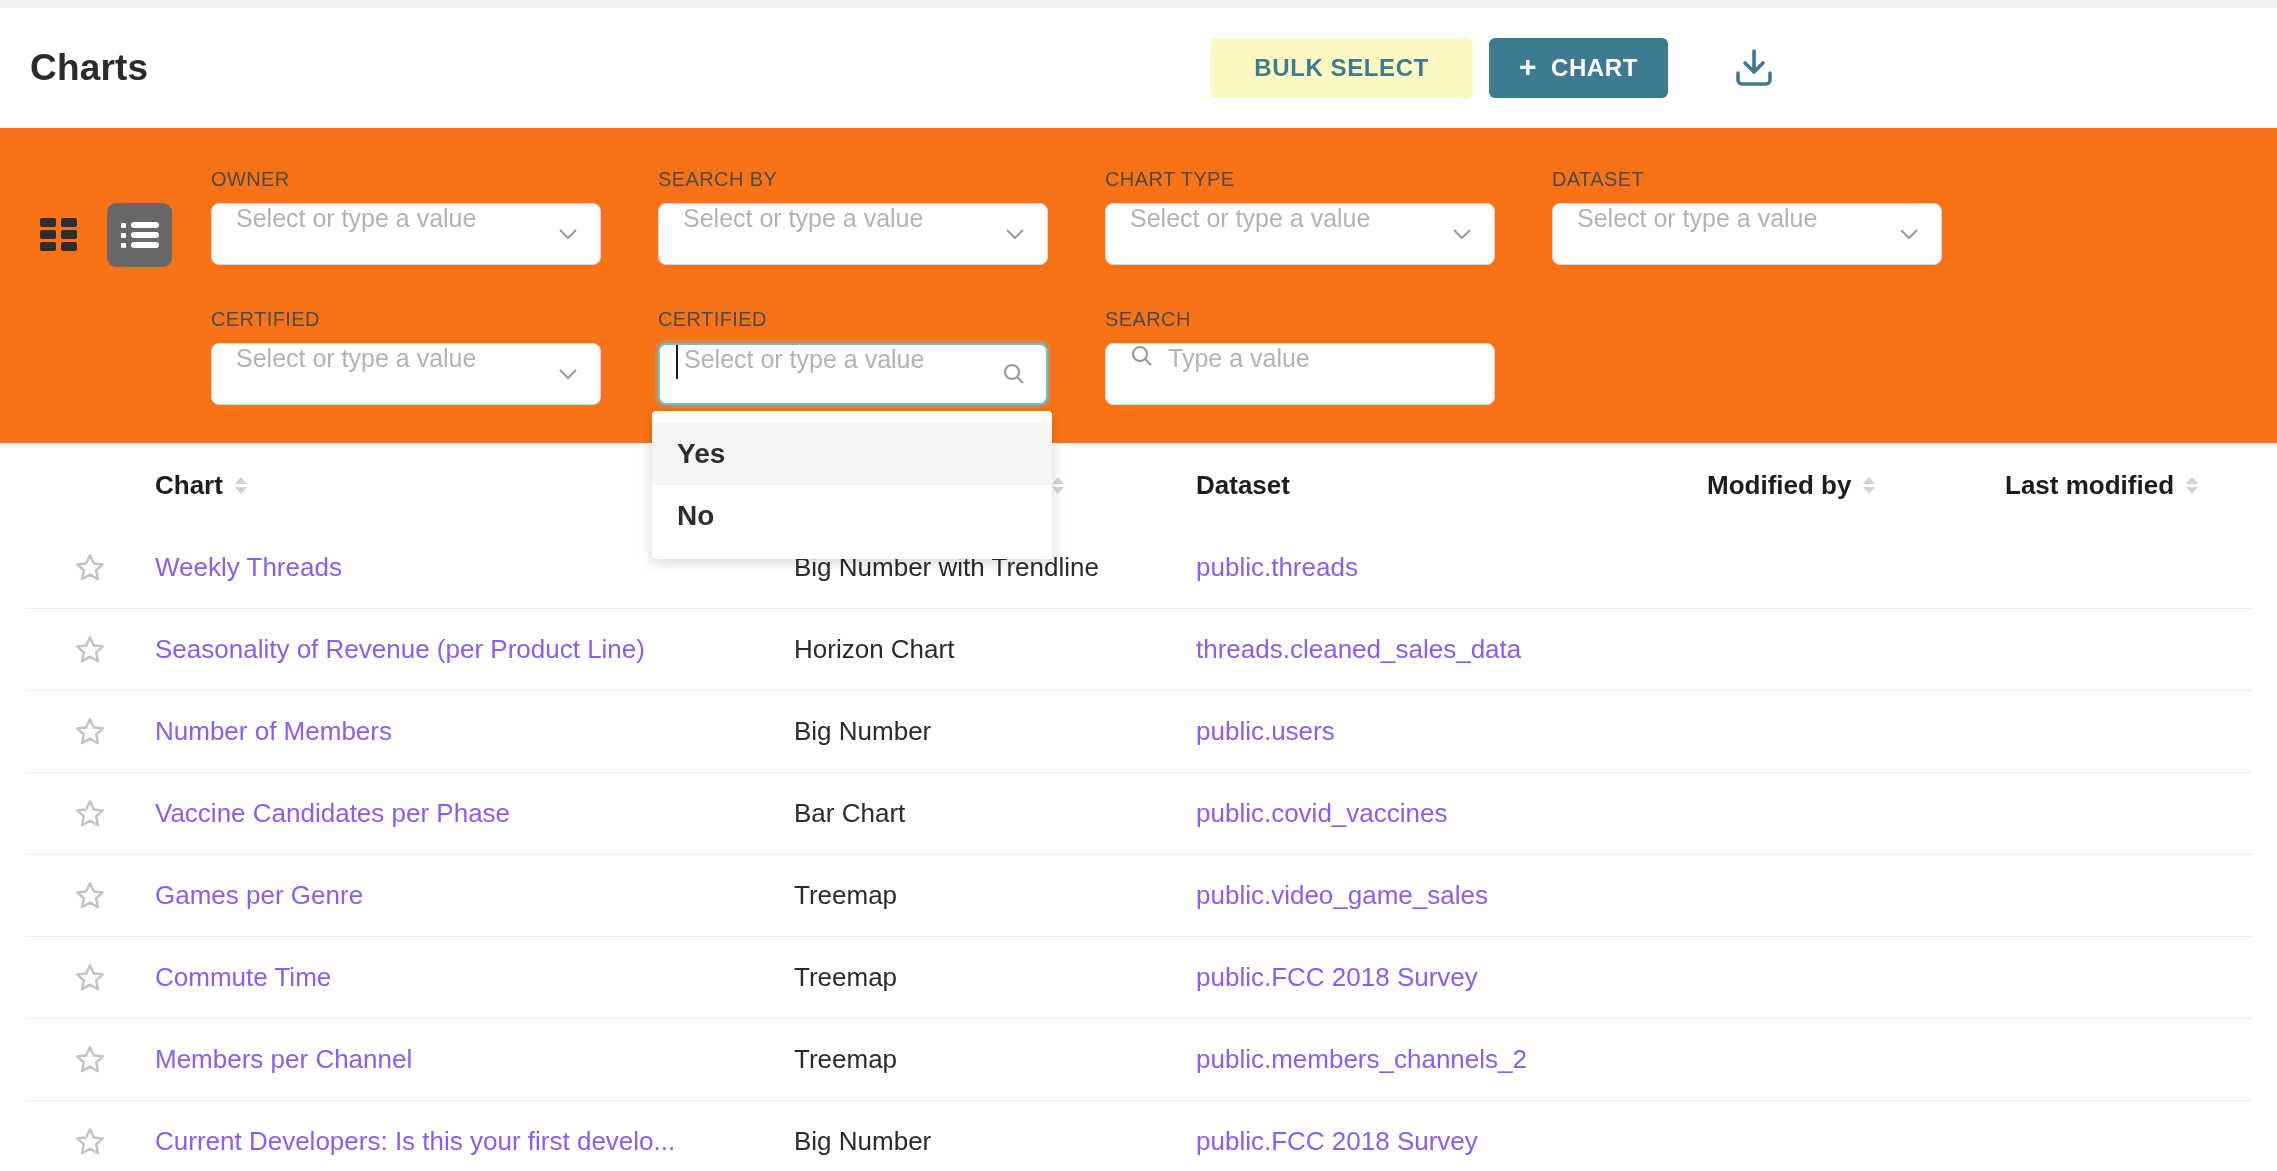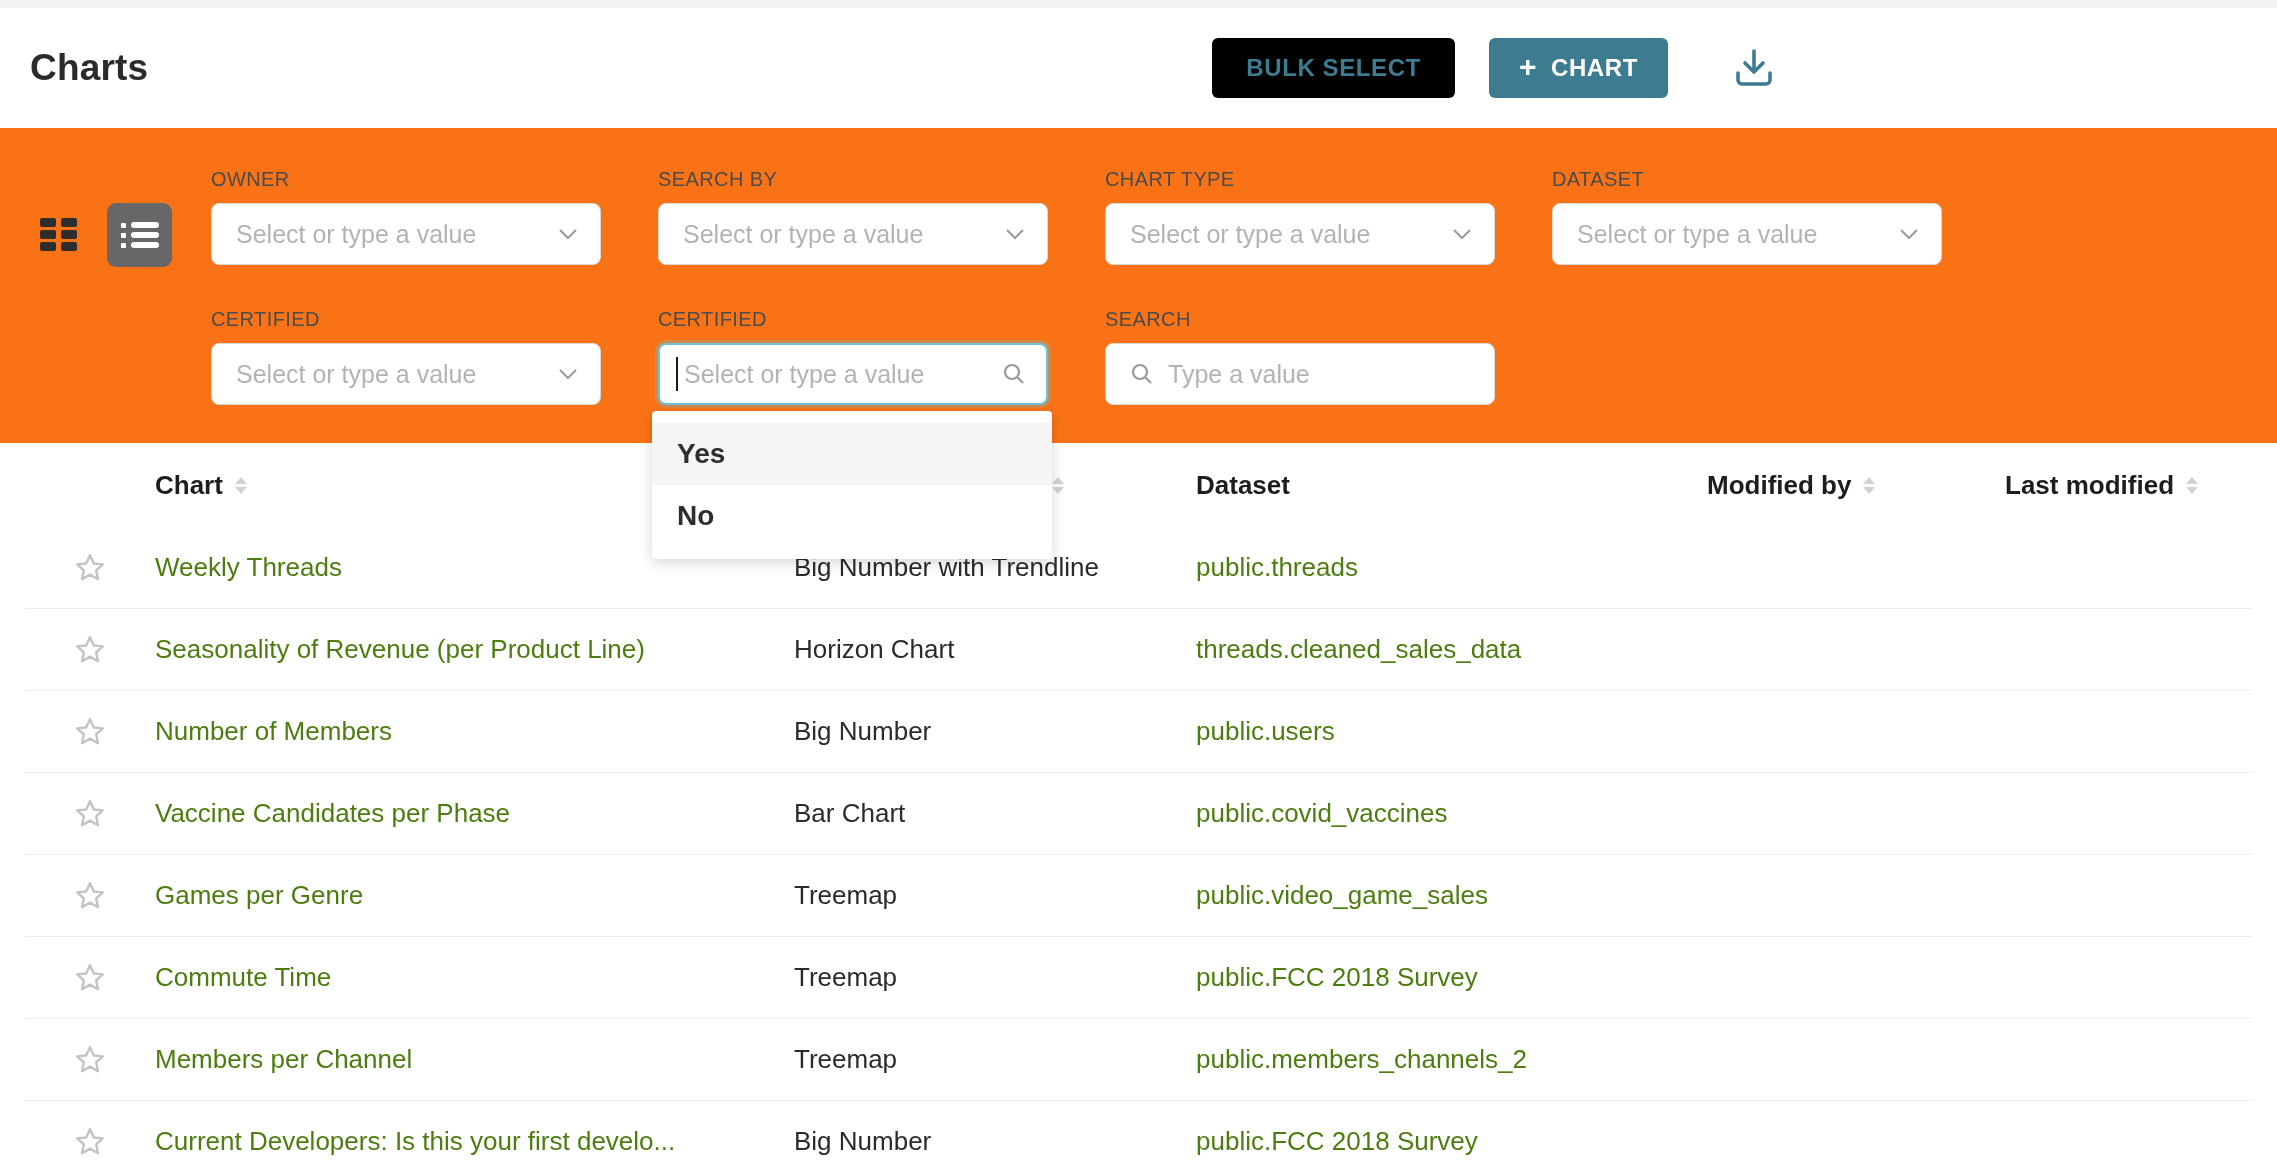--- a/index.html
+++ b/index.html
@@ -14,7 +14,7 @@
   .header-actions { margin-left:auto; display:flex; align-items:center; }
   .btn { height:60px; border-radius:6px; display:flex; align-items:center; justify-content:center;
          font-size:24px; font-weight:bold; letter-spacing:.6px; cursor:pointer; border:none; }
-  .btn-bulk { background:#000000; color:#3d7c90; padding:0 34px; margin-right:34px; }
+  .btn-bulk { background:#fef9c3; color:#3d7c90; padding:0 44px; margin-right:16px; }
   .btn-add  { background:#3d7c90; color:#fff; padding:0 30px; margin-right:62px; }
   .btn-add .plus { font-size:30px; font-weight:bold; margin-right:14px; line-height:1; position:relative; top:-1px; }
   .icon-download { width:48px; height:48px; cursor:pointer; }

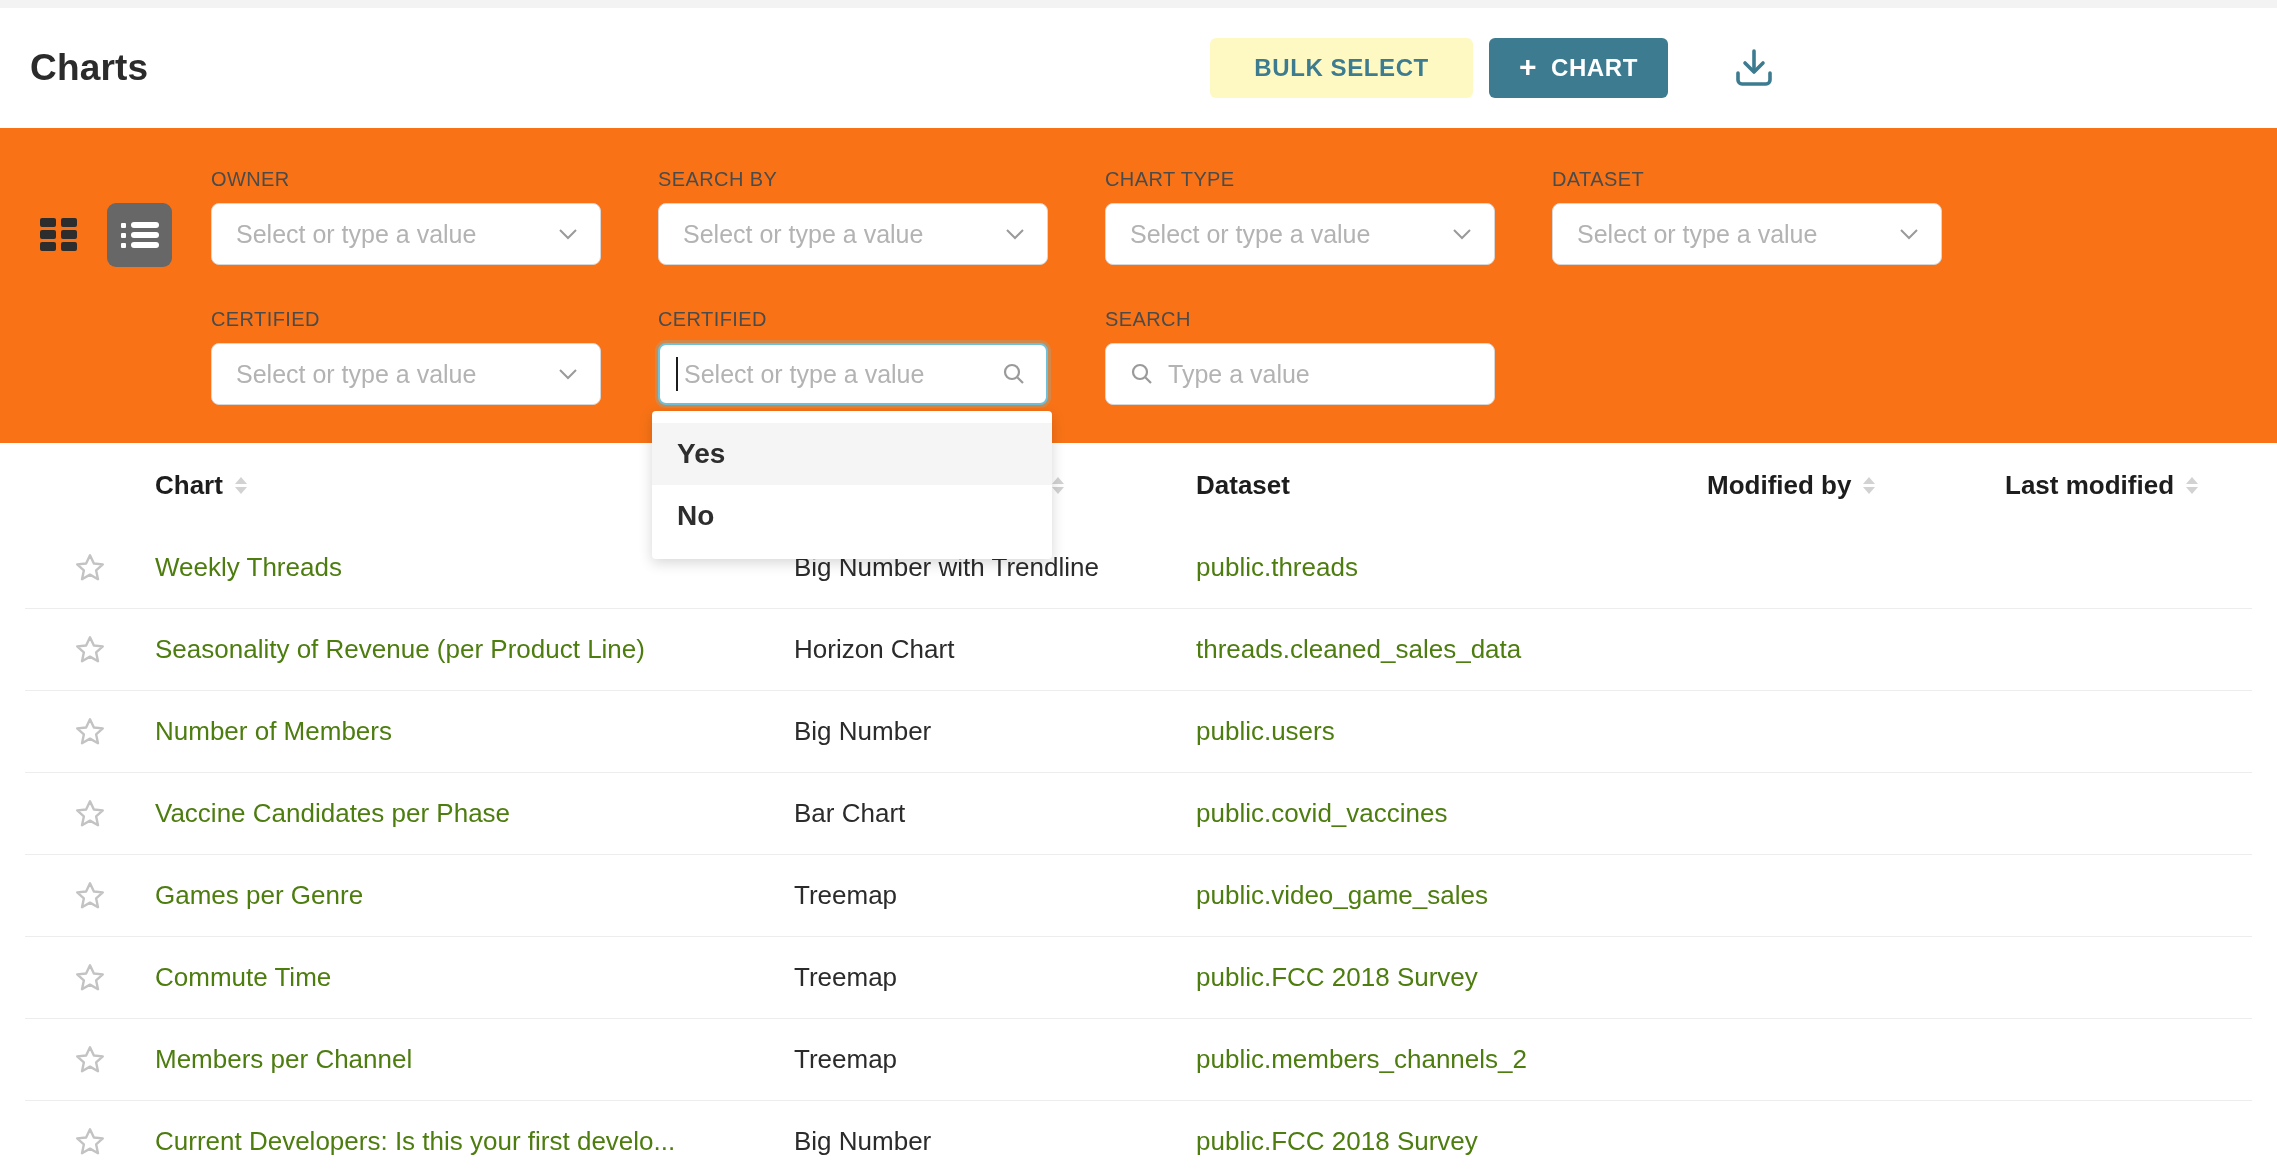--- a/index.html
+++ b/index.html
@@ -33,7 +33,7 @@
   .f-c1 { left:211px; } .f-c2 { left:658px; } .f-c3 { left:1105px; } .f-c4 { left:1552px; }
   .f-label { font-size:20px; line-height:22px; color:#4b4b4b; letter-spacing:.4px; margin-bottom:13px; }
   .f-box { position:relative; width:390px; height:62px; background:#fff; border:1px solid #d7d7d7;
-           border-radius:8px; display:flex; align-items:center; padding:0 54px 0 24px; cursor:pointer; }
+           border-radius:8px; display:flex; align-items:flex-start; padding:0 54px 0 24px; cursor:pointer; }
   .f-box.focused { border:2px solid #6fc0d8; box-shadow:0 0 0 3px rgba(111,192,216,.28); padding-left:16px; }
   .placeholder { font-size:25px; color:#b3b3b3; white-space:nowrap; overflow:hidden; }
   .chev { position:absolute; right:22px; top:50%; transform:translateY(-50%); }

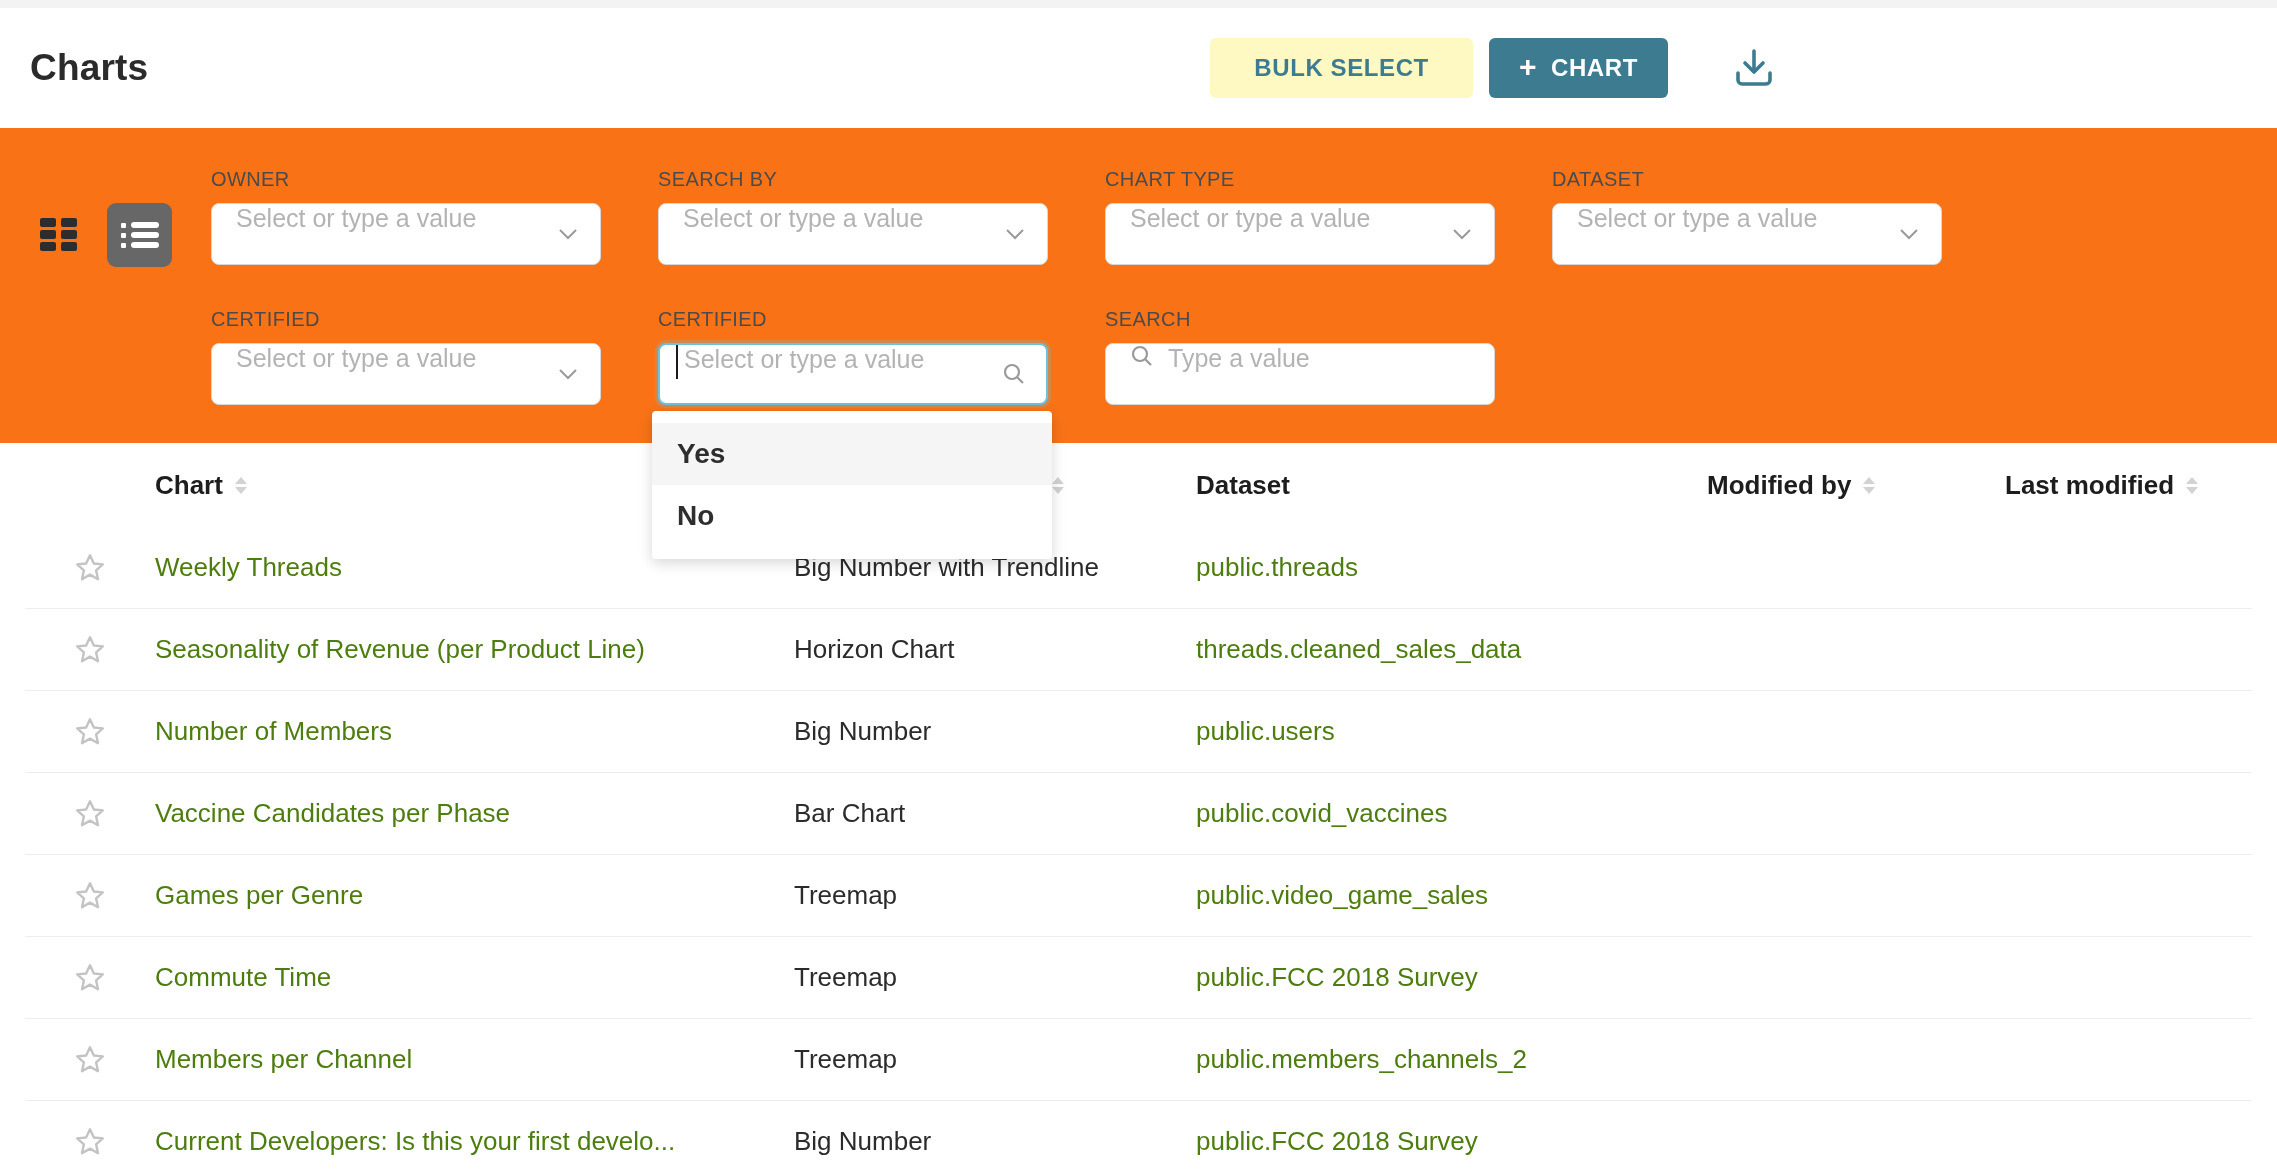--- a/index.html
+++ b/index.html
@@ -55,7 +55,7 @@
   .th { font-size:26px; font-weight:bold; color:#1d1d1d; display:flex; align-items:center; }
   .td { font-size:26px; }
   .cell-star { display:flex; justify-content:center; align-items:center; cursor:pointer; }
-  .link { color:#4d7c0f; cursor:pointer; text-decoration:none; white-space:nowrap; overflow:hidden; }
+  .link { color:#8b5cf6; cursor:pointer; text-decoration:none; white-space:nowrap; overflow:hidden; }
   .type { color:#2b2b2b; }
   .sort { display:inline-flex; flex-direction:column; margin-left:12px; row-gap:3px; }
   .sort .up { width:0; height:0; border-left:6px solid transparent; border-right:6px solid transparent;

